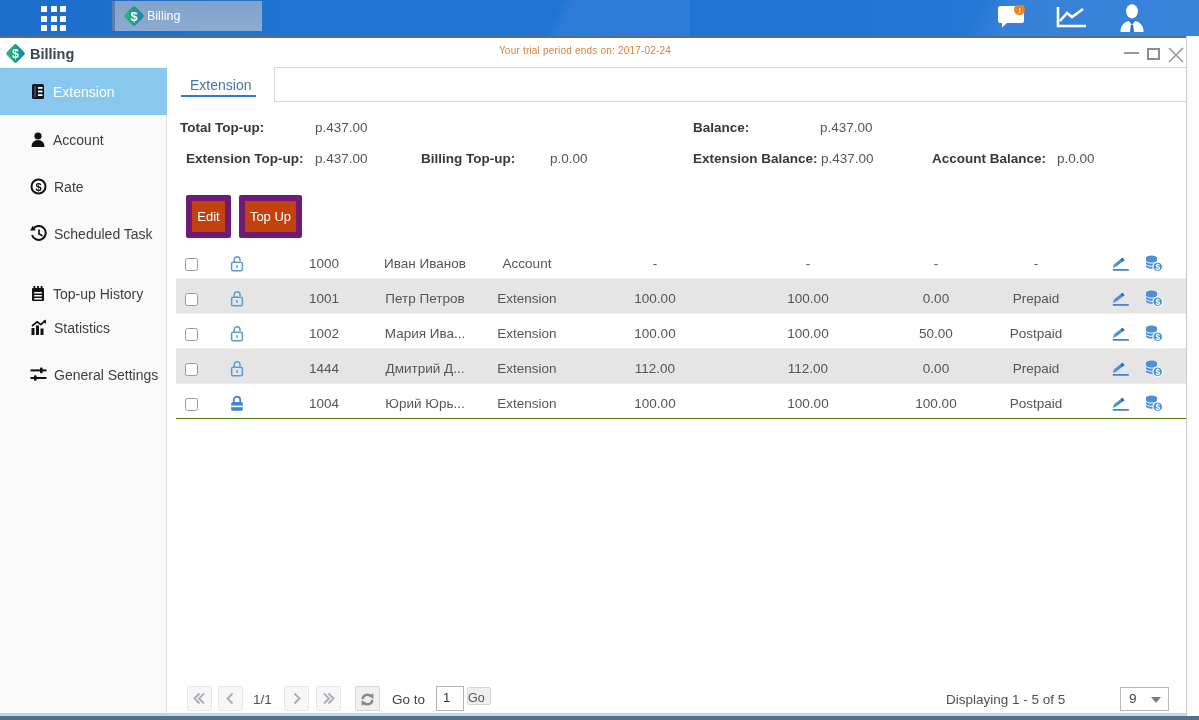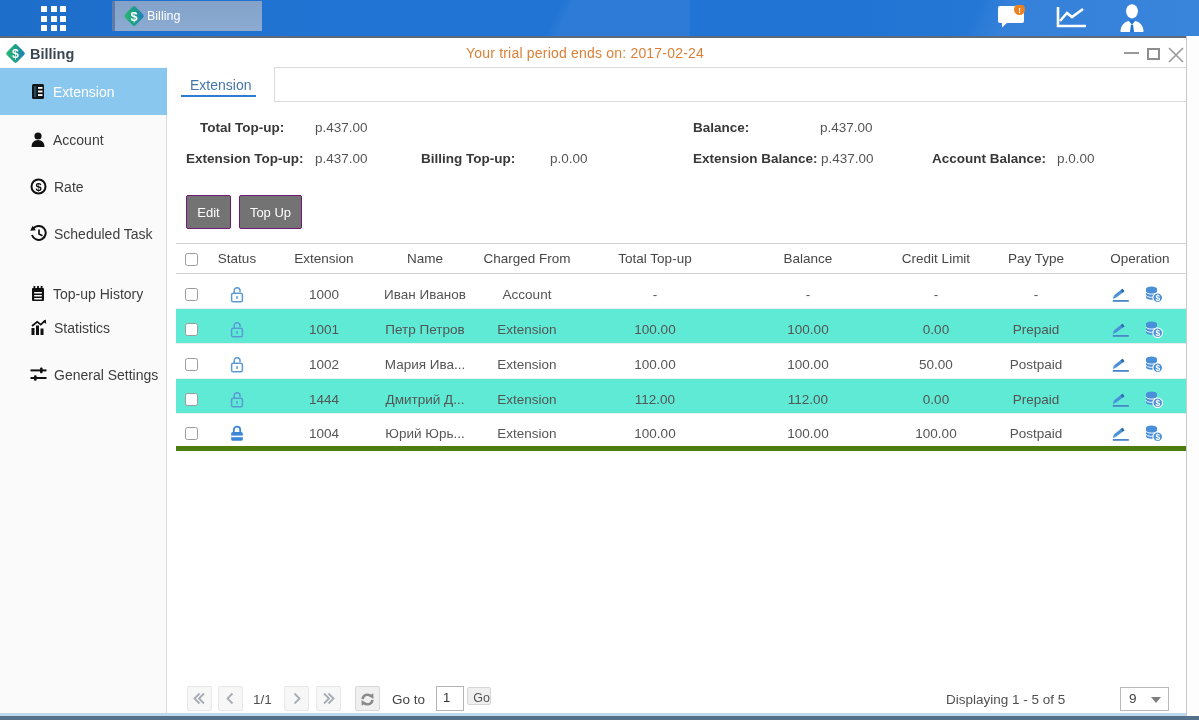--- a/index.html
+++ b/index.html
@@ -24,7 +24,7 @@
 #titlebar{left:0;top:38px;width:1186px;height:29px;background:#fff}
 #darkline{left:0;top:36px;width:1199px;height:2px;background:#5b6b7c}
 #titlebar .name{position:absolute;left:30px;top:8px;font-size:14.5px;font-weight:bold;color:#3a4650}
-#trial{left:0;top:45px;width:1170px;text-align:center;font-size:14px;letter-spacing:0.2px;color:#dd7f35}
+#trial{left:0;top:45px;width:1170px;text-align:center;font-size:10px;letter-spacing:0.2px;color:#dd7f35}
 #minbtn{left:1124px;top:52px;width:15px;height:2px;background:#9a9a9a}
 #maxbtn{left:1147px;top:48px;width:13px;height:12px;border:2px solid #8d8d8d}
 

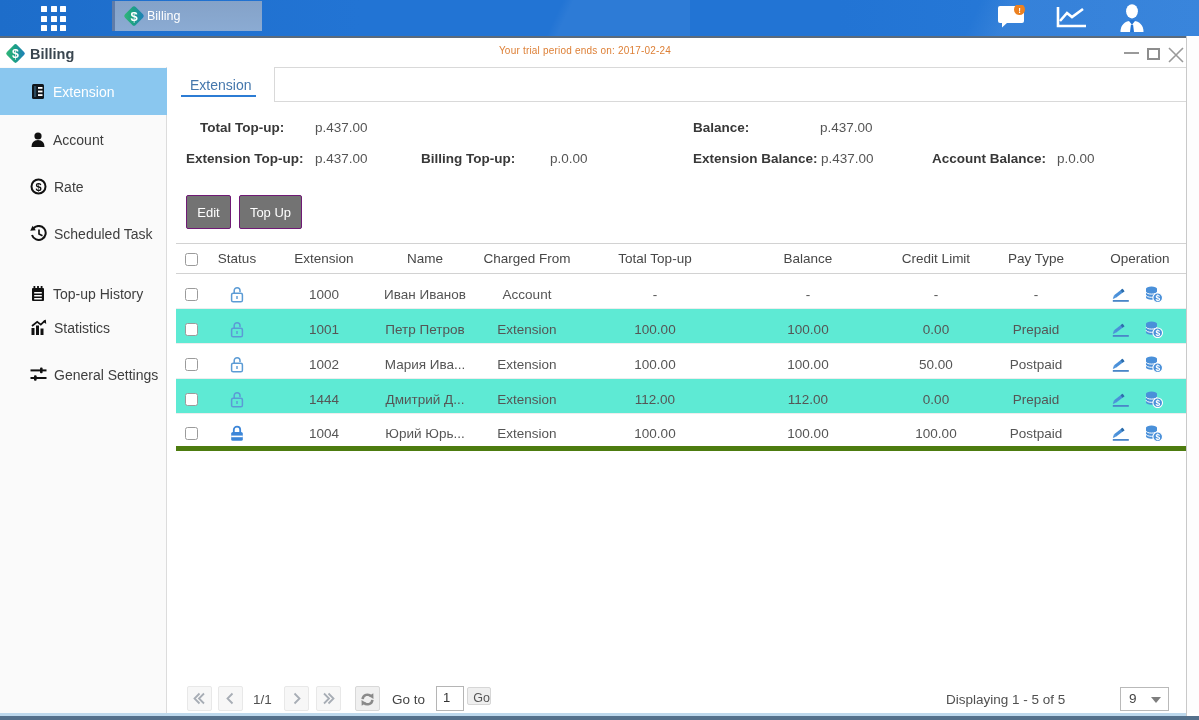--- a/index.html
+++ b/index.html
@@ -212,7 +212,7 @@
 <div id="lineA" class="abs"></div>
 <div id="lineB" class="abs"></div>
 
-<div class="lbl" style="left:200px;top:120px">Total Top-up:</div>
+<div class="lbl" style="left:180px;top:120px">Total Top-up:</div>
 <div class="val" style="left:315px;top:120px">p.437.00</div>
 <div class="lbl" style="left:693px;top:120px">Balance:</div>
 <div class="val" style="left:820px;top:120px">p.437.00</div>

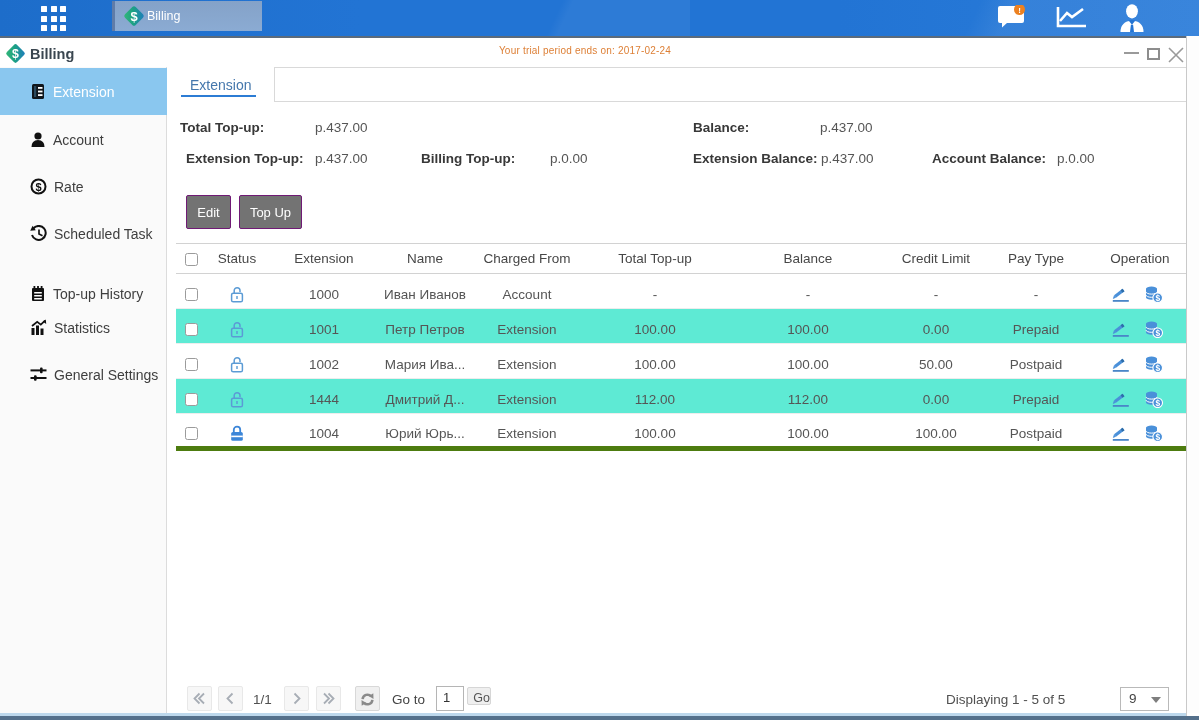--- a/index.html
+++ b/index.html
@@ -43,7 +43,7 @@
 .lbl{position:absolute;font-size:13.5px;font-weight:bold;color:#383838;white-space:nowrap}
 .val{position:absolute;font-size:13.5px;color:#555;white-space:nowrap}
 
-.bluebtn{position:absolute;top:195px;height:34px;background:#737373;border:1px solid #701a75;
+.bluebtn{position:absolute;top:195px;height:43px;background:#c2410c;border:6px solid #701a75;
   border-radius:2px;color:#fff;font-size:13px;display:flex;align-items:center;justify-content:center}
 
 #tbl{left:176px;top:243px;width:1010px}

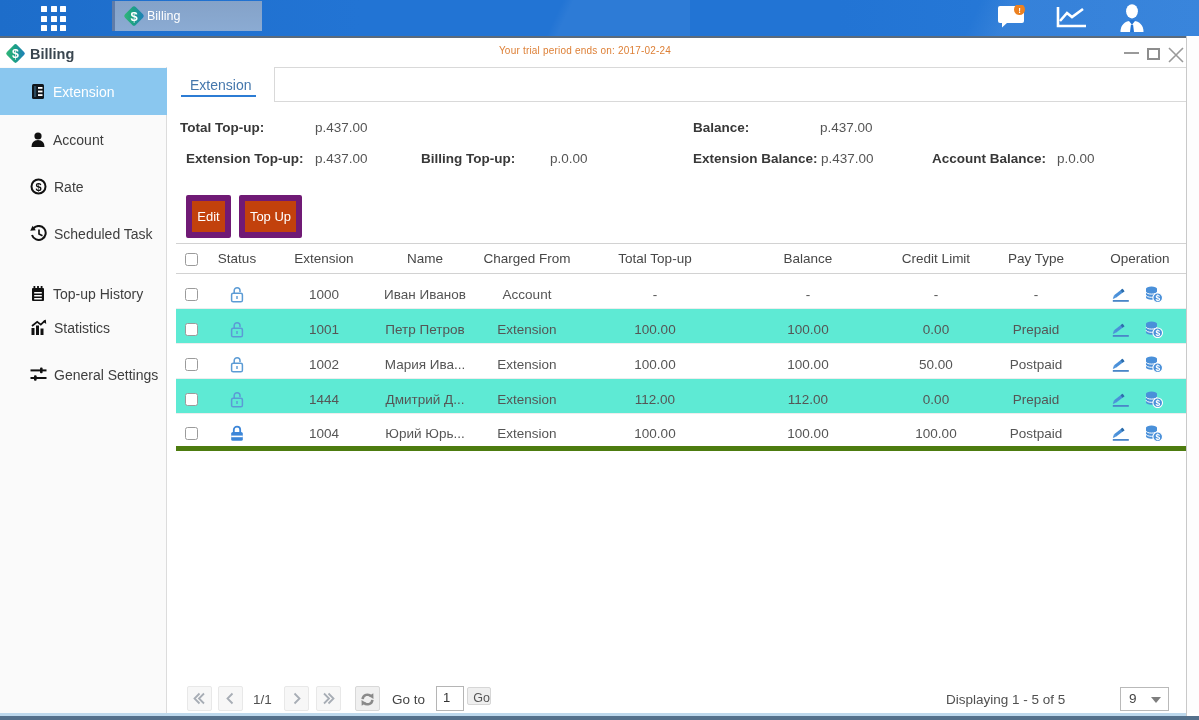--- a/index.html
+++ b/index.html
@@ -243,18 +243,6 @@
         <col style="width:92px">
       </colgroup>
 <tbody>
-        <tr class="hrow">
-          <td class="cbc"><span class="cb"></span></td>
-          <td>Status</td>
-          <td>Extension</td>
-          <td>Name</td>
-<td>Charged From</td>
-          <td>Total Top-up</td>
-          <td>Balance</td>
-          <td>Credit Limit</td>
-          <td>Pay Type</td>
-          <td>Operation</td>
-        </tr>
 <tr class="drow">
           <td class="cbc"><span class="cb"></span></td>
           <td><svg width="16" height="17" viewBox="0 0 16 17" style="vertical-align:middle">

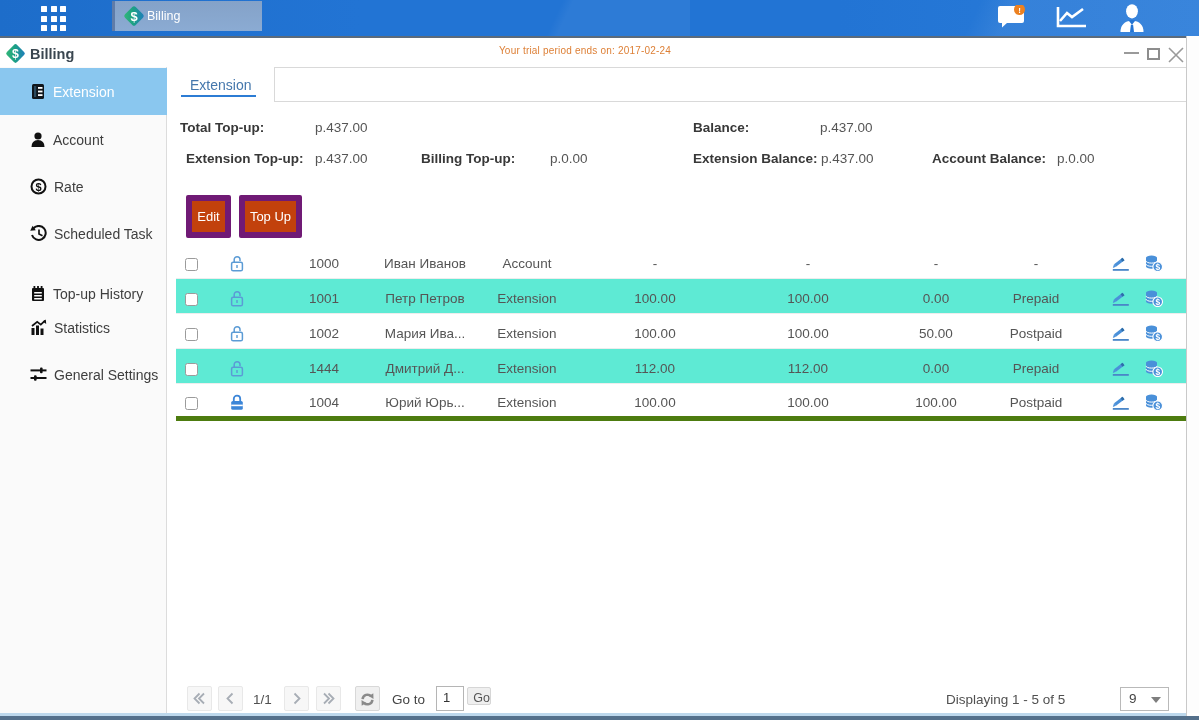--- a/index.html
+++ b/index.html
@@ -52,7 +52,7 @@
 #tbl td.ops{padding-right:5px}
 #tbl .hrow td{height:30px;color:#474747;border-top:1px solid #d2d2d2;border-bottom:1px solid #d2d2d2}
 #tbl .drow td{height:35px;border-bottom:1px solid #ededed;padding-top:6px}
-#tbl .stripe td{background:#5eead4}
+#tbl .stripe td{background:#e5e5e5}
 #tbl .lastrow td{border-bottom:5px solid #4d7c0f}
 .cb{display:inline-block;width:13px;height:13px;border:1px solid #9b9b9b;border-radius:2.5px;
   background:#fff;margin-left:9px;vertical-align:middle}

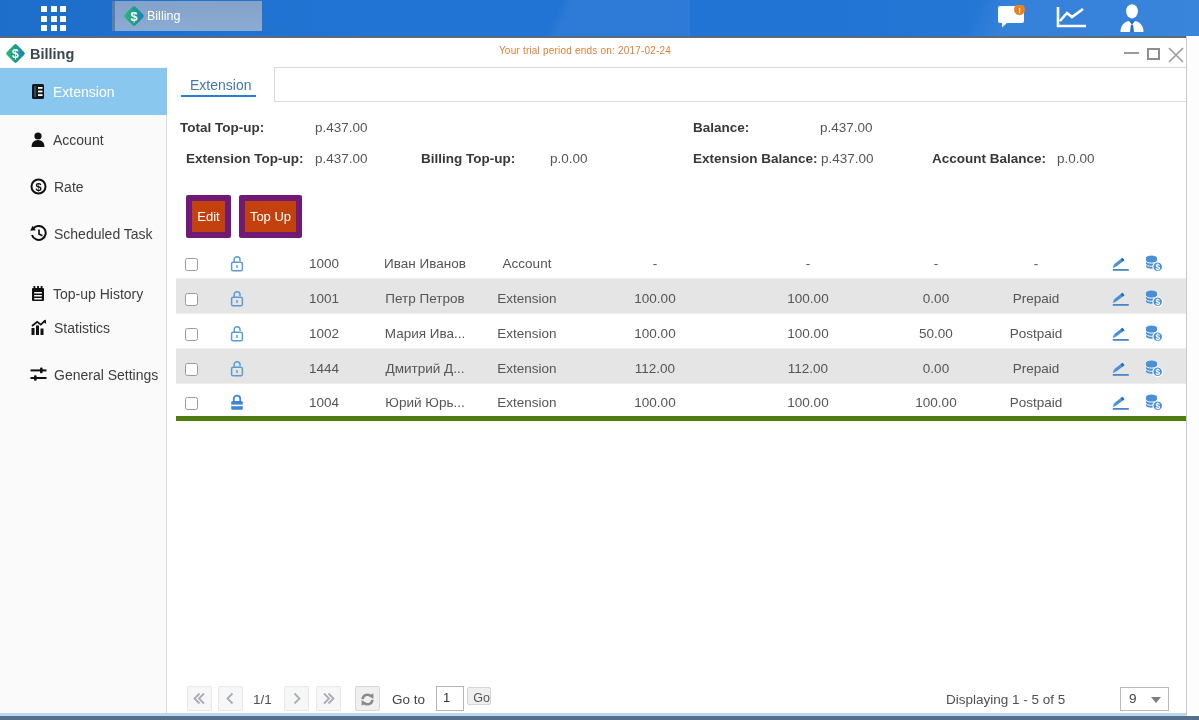--- a/index.html
+++ b/index.html
@@ -53,7 +53,7 @@
 #tbl .hrow td{height:30px;color:#474747;border-top:1px solid #d2d2d2;border-bottom:1px solid #d2d2d2}
 #tbl .drow td{height:35px;border-bottom:1px solid #ededed;padding-top:6px}
 #tbl .stripe td{background:#e5e5e5}
-#tbl .lastrow td{border-bottom:5px solid #4d7c0f}
+#tbl .lastrow td{border-bottom:1px solid #4d7c0f}
 .cb{display:inline-block;width:13px;height:13px;border:1px solid #9b9b9b;border-radius:2.5px;
   background:#fff;margin-left:9px;vertical-align:middle}
 .cbc{text-align:left !important}

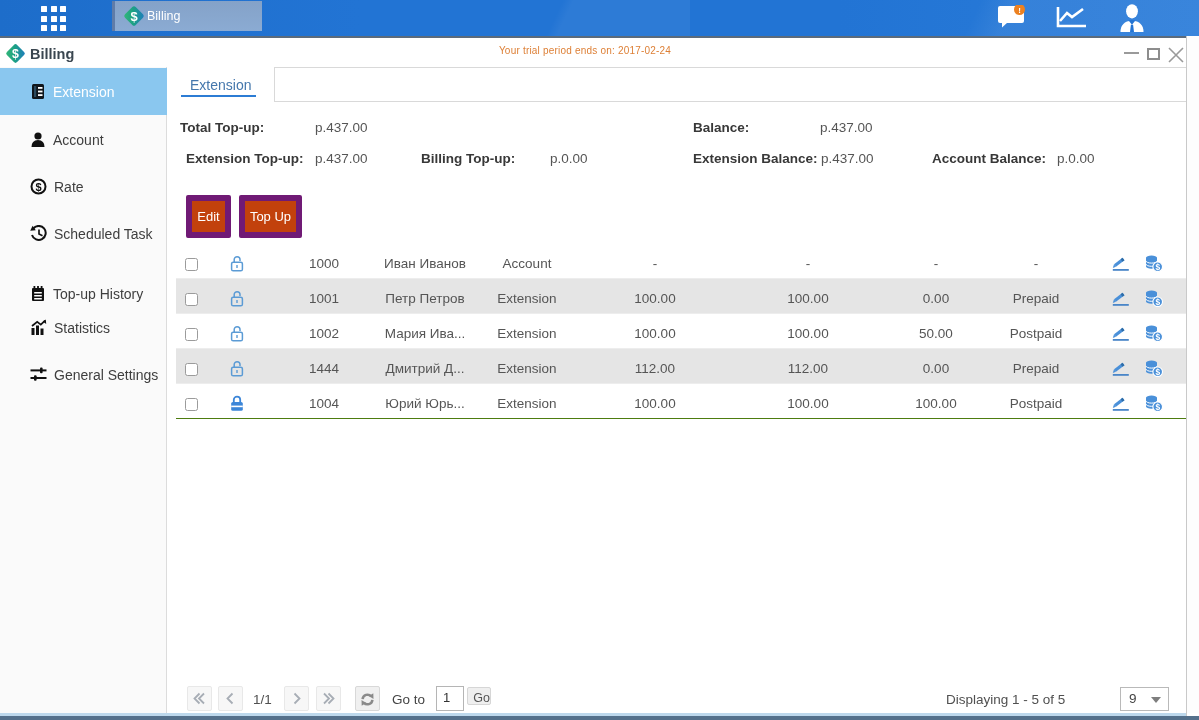--- a/index.html
+++ b/index.html
@@ -65,7 +65,7 @@
 #goin{left:436px;top:686px;width:28px;height:25px;border:1px solid #b5b5b5;font-size:13px;
   color:#333;padding-left:6px;line-height:22px;background:#fff}
 #gobtn{left:467px;top:687px;width:24px;height:18px;background:#efefef;border:1px solid #d6d6d6;
-  border-radius:2px;font-size:12.5px;color:#555;text-align:right;line-height:21px}
+  border-radius:2px;font-size:12.5px;color:#555;text-align:left;line-height:21px}
 #drop{left:1120px;top:687px;width:49px;height:24px;border:1px solid #b9b9b9;background:#fff}
 #drop .n{position:absolute;left:8px;top:3px;font-size:13.5px;color:#444}
 #drop .tri{position:absolute;right:7px;top:9px;width:0;height:0;border-left:5px solid transparent;

